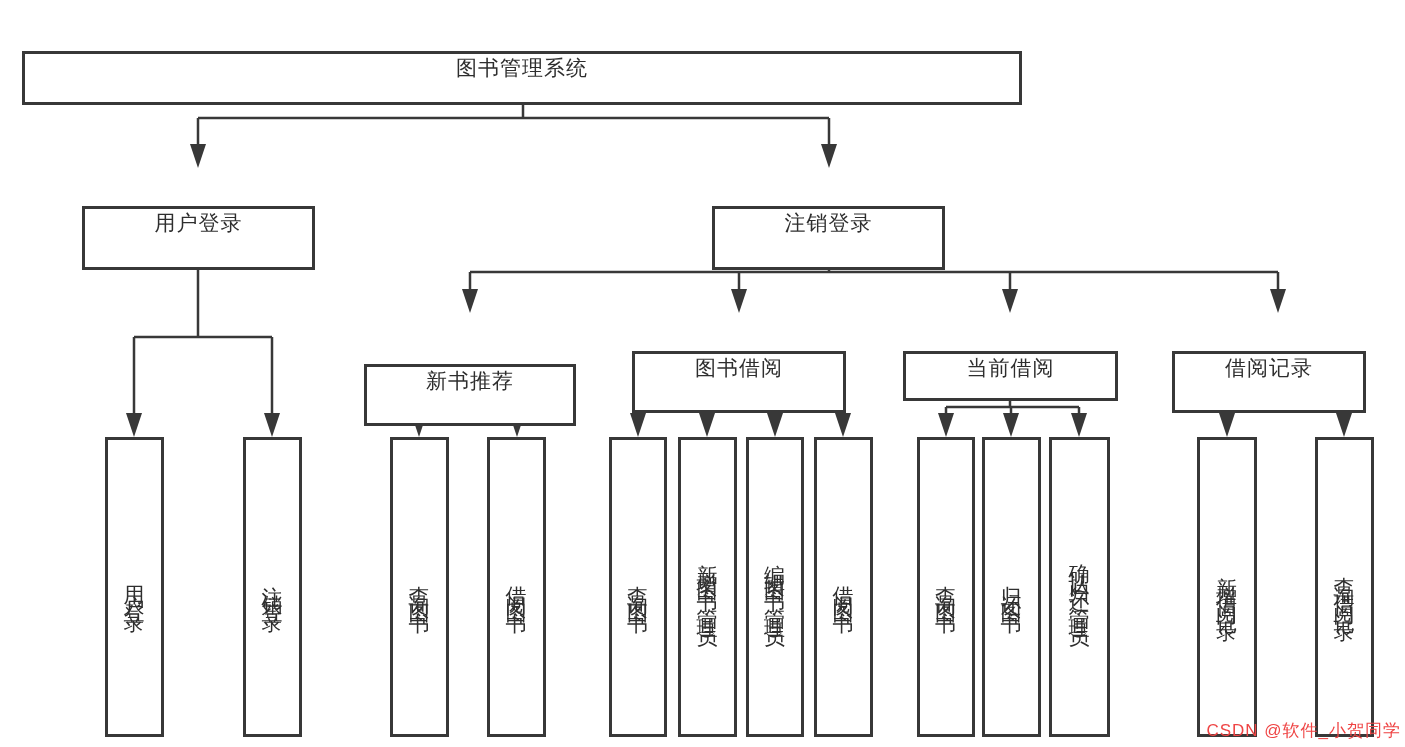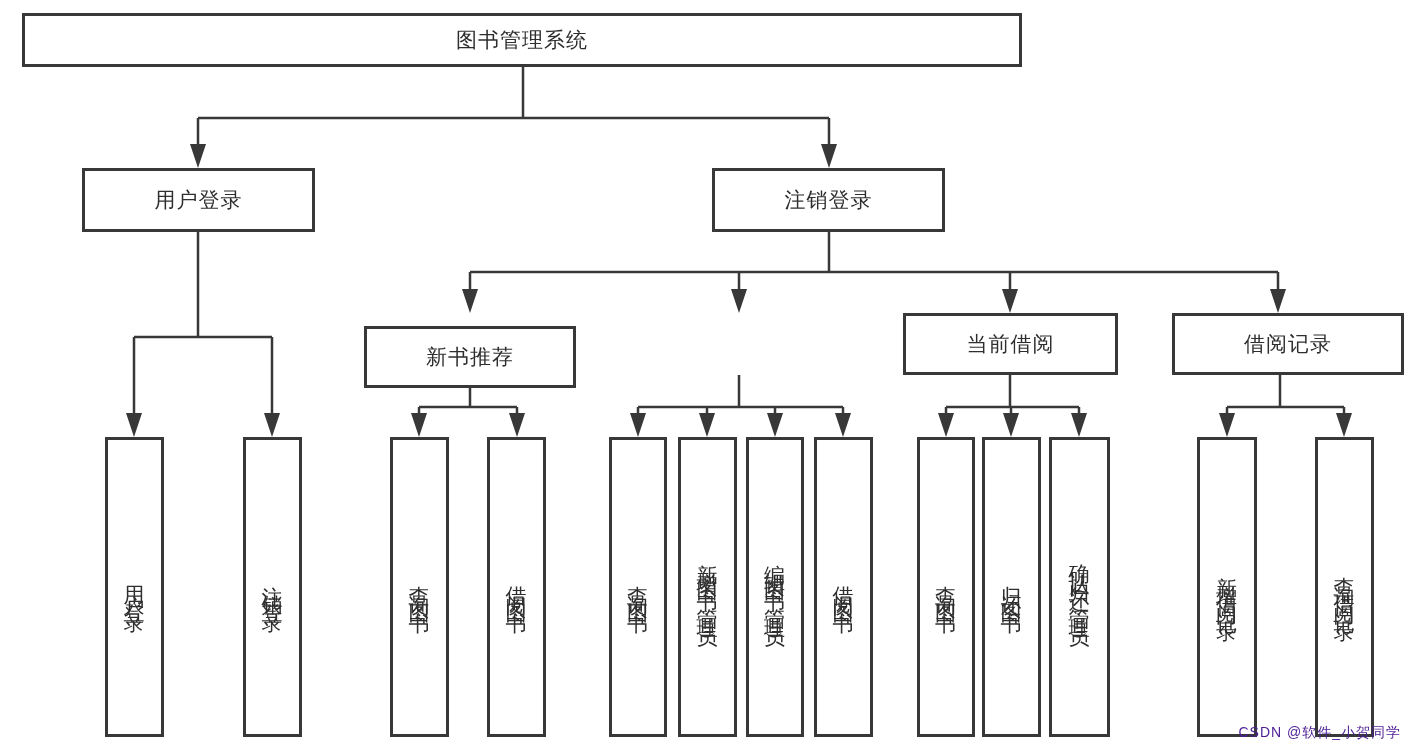--- a/index.html
+++ b/index.html
@@ -30,11 +30,11 @@
     border: 3px solid #383838;
     background: #ffffff;
     display: flex;
-    align-items: center;
     justify-content: center;
     font-size: 21px;
     letter-spacing: 1px;
     white-space: nowrap;
+    margin-top: 38px;
   }
   .vnode {
     position: absolute;

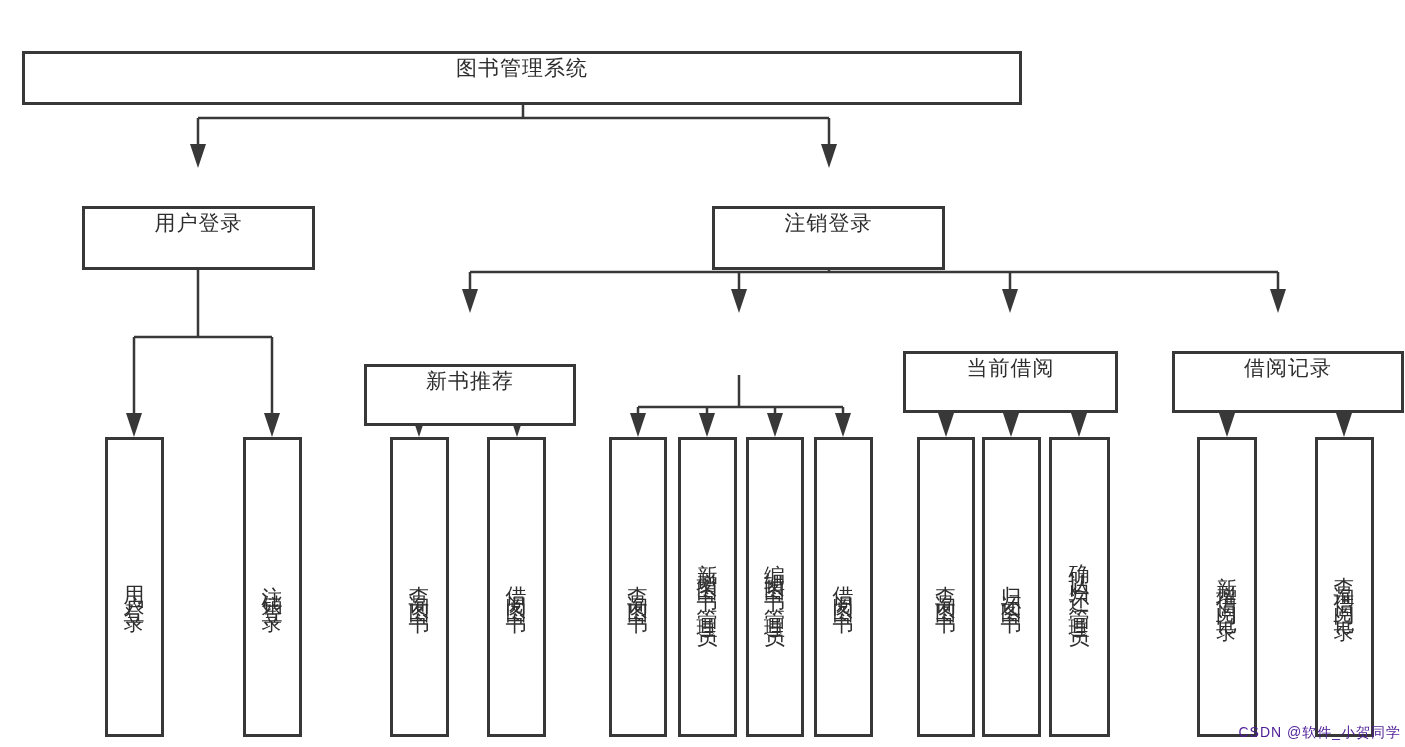--- a/index.html
+++ b/index.html
@@ -145,6 +145,9 @@
   <div class="node" style="left:364px; top:326px; width:212px; height:62px">
     <span>新书推荐</span>
   </div>
+  <div class="node" style="left:632px; top:313px; width:214px; height:62px">
+    <span>图书借阅</span>
+  </div>
   <div class="node" style="left:903px; top:313px; width:215px; height:62px">
     <span>当前借阅</span>
   </div>

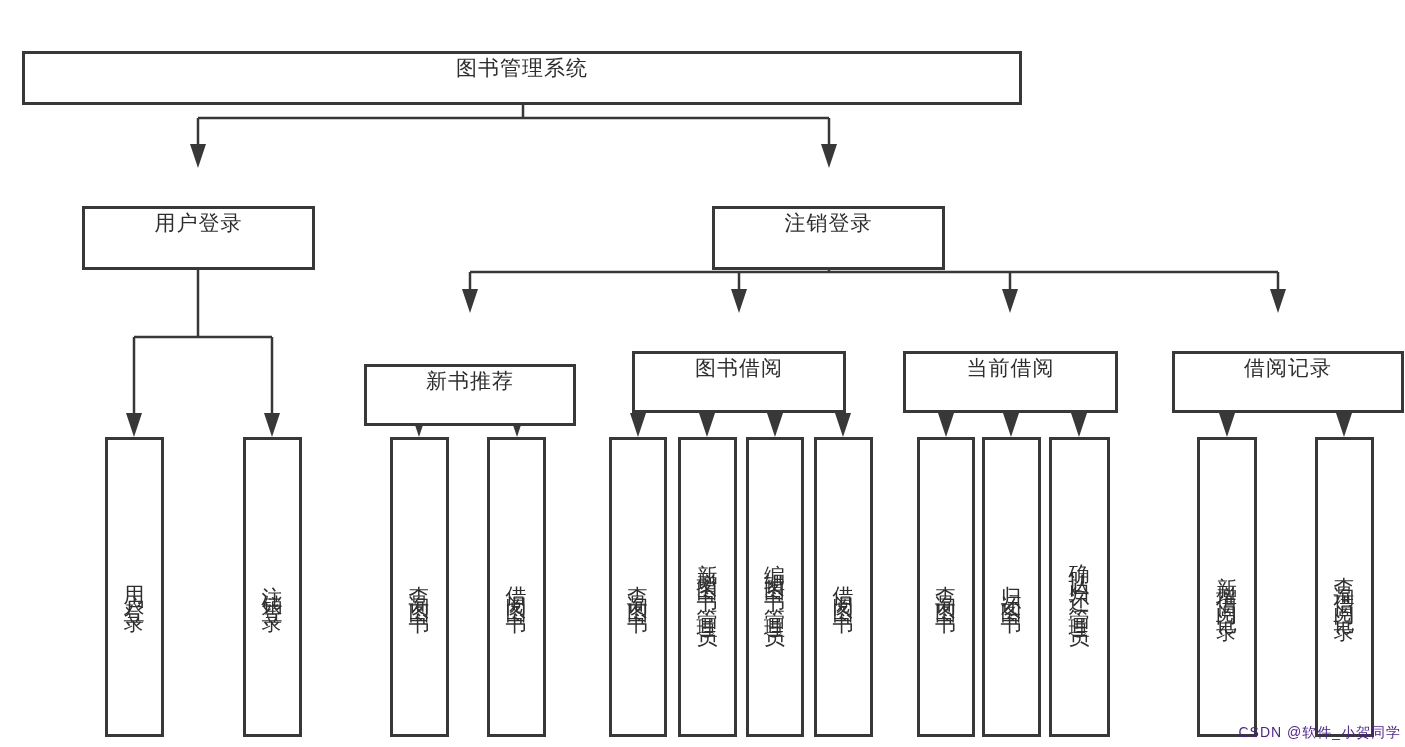--- a/index.html
+++ b/index.html
@@ -148,7 +148,7 @@
   <div class="node" style="left:632px; top:313px; width:214px; height:62px">
     <span>图书借阅</span>
   </div>
-  <div class="node" style="left:903px; top:313px; width:215px; height:62px">
+  <div class="node" style="left:903px; top:313px; width:215px; height:50px">
     <span>当前借阅</span>
   </div>
   <div class="node" style="left:1172px; top:313px; width:232px; height:62px">

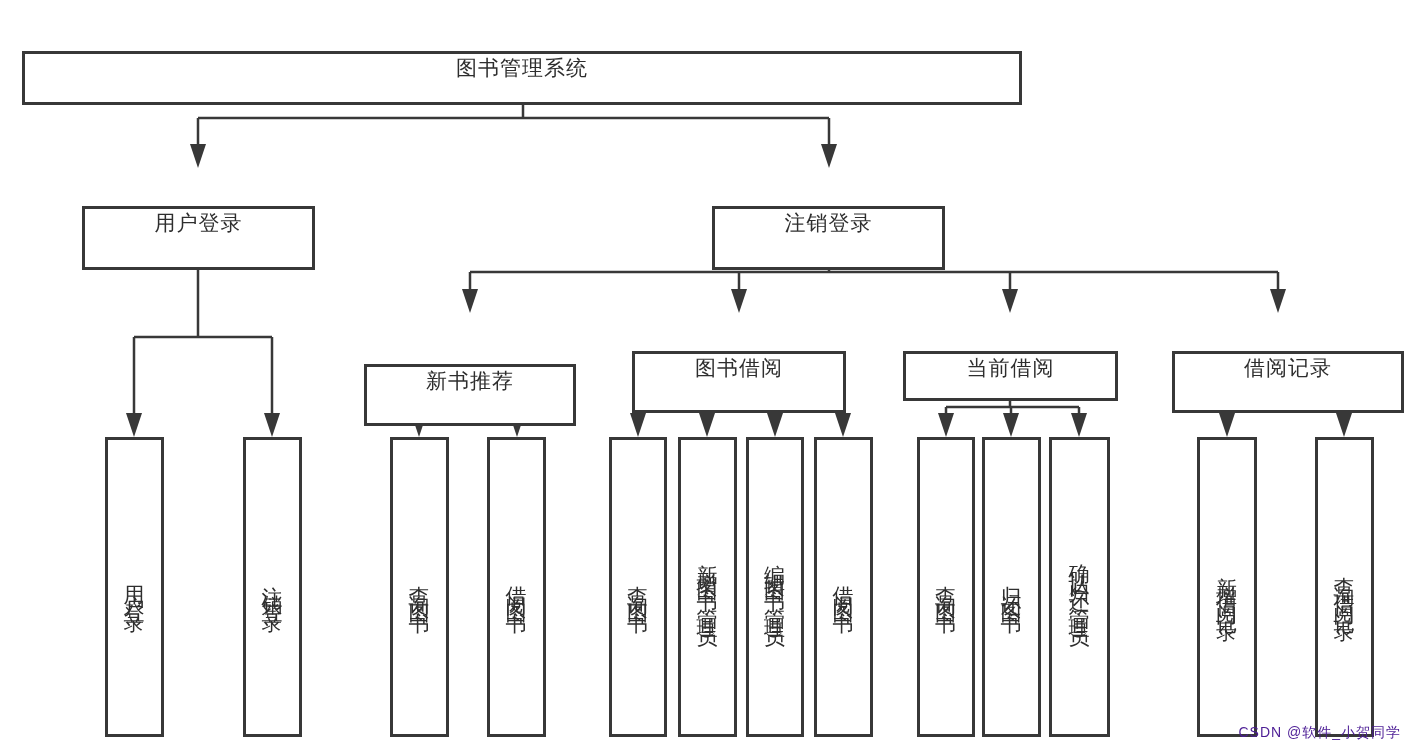--- a/index.html
+++ b/index.html
@@ -151,7 +151,7 @@
   <div class="node" style="left:903px; top:313px; width:215px; height:50px">
     <span>当前借阅</span>
   </div>
-  <div class="node" style="left:1172px; top:313px; width:232px; height:62px">
+  <div class="node" style="left:1172px; top:313px; width:194px; height:62px">
     <span>借阅记录</span>
   </div>
 

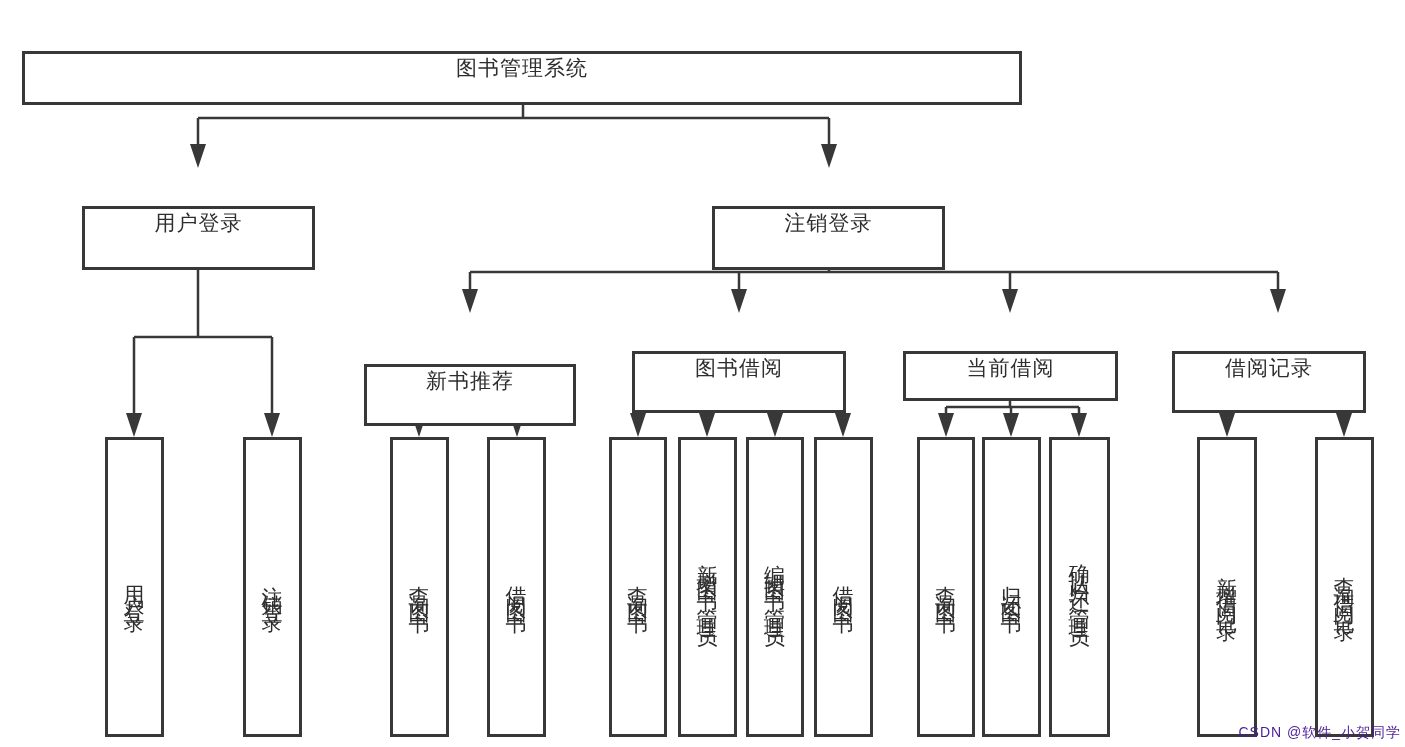--- a/index.html
+++ b/index.html
@@ -56,9 +56,9 @@
     position: absolute;
     right: 4px;
     bottom: 5px;
-    font-size: 14px;
+    font-size: 17px;
     letter-spacing: 1px;
-    color: #4c1d95;
+    color: #ef4444;
     z-index: 10;
     white-space: nowrap;
   }

